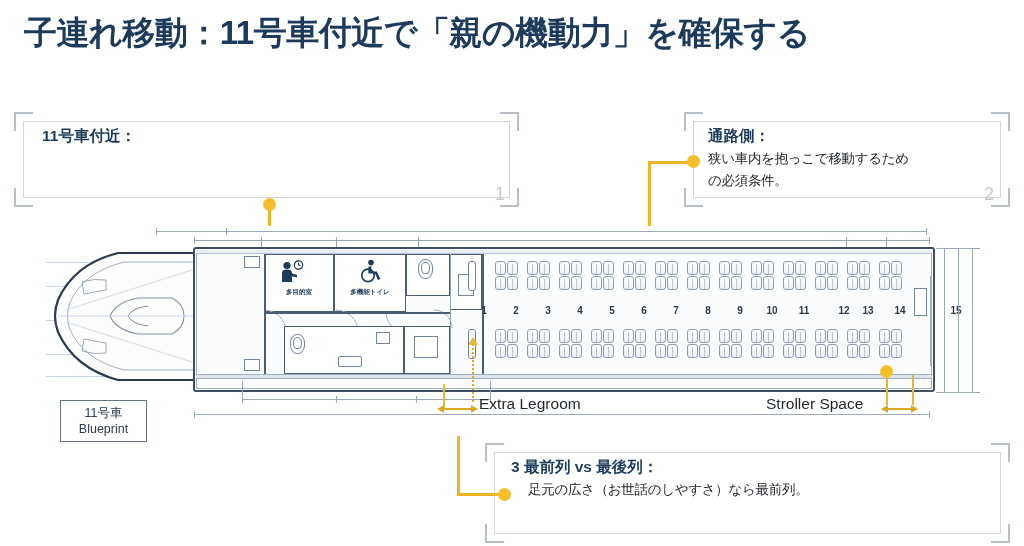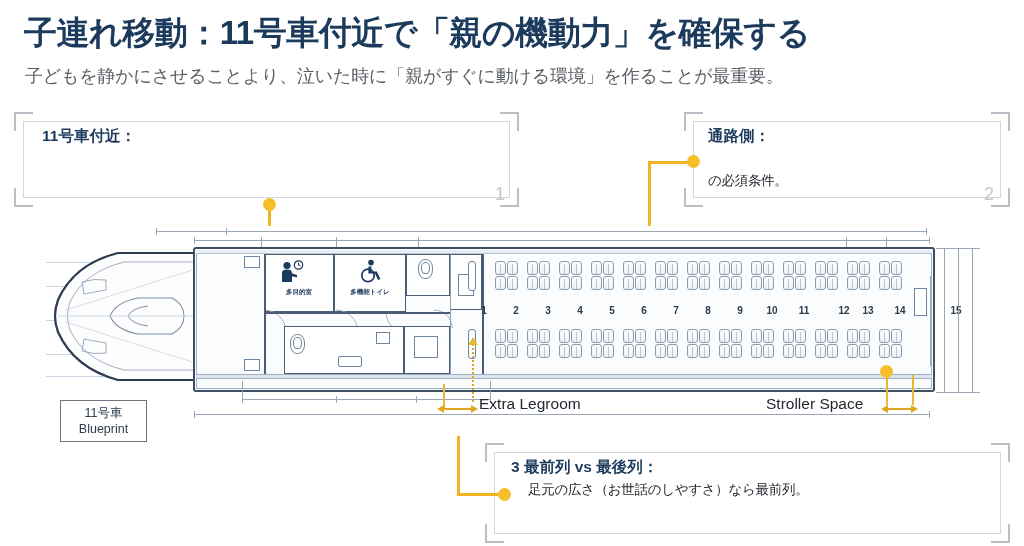--- a/index.html
+++ b/index.html
@@ -160,7 +160,6 @@
 
 <div id="header">
   <div id="title">子連れ移動：11号車付近で「親の機動力」を確保する</div>
-  <div id="subtitle">子どもを静かにさせることより、泣いた時に「親がすぐに動ける環境」を作ることが最重要。</div>
 </div>
 
 <div class="callout" id="callout1">

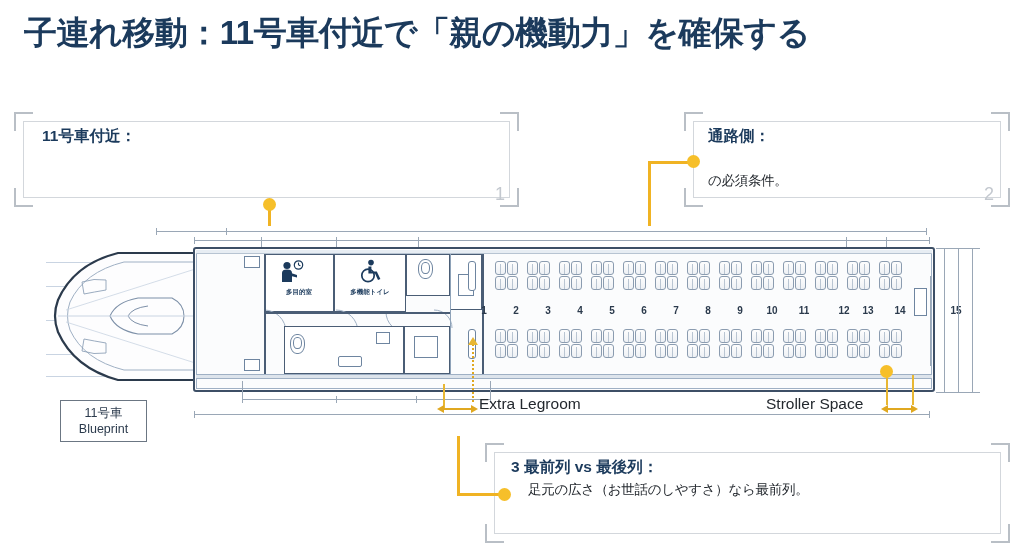--- a/index.html
+++ b/index.html
@@ -179,6 +179,7 @@
   <div class="brk bl"></div>
   <div class="brk br"></div>
   <div class="c-head">通路側：</div>
+  <div class="c-line l1">狭い車内を抱っこで移動するため</div>
   <div class="c-line l2">の必須条件。</div>
   <div class="c-num">2</div>
 </div>

